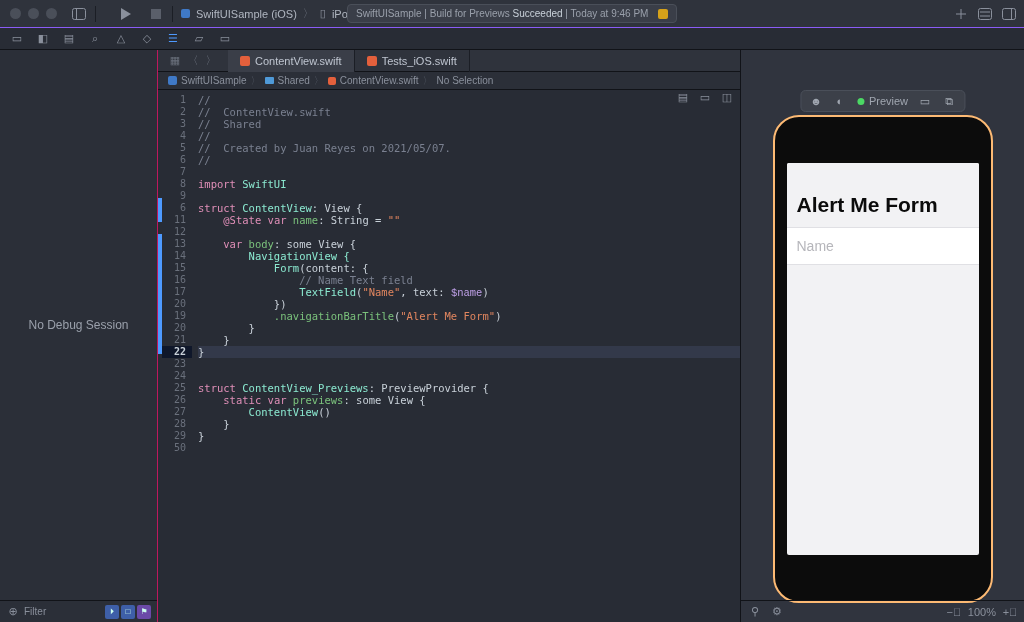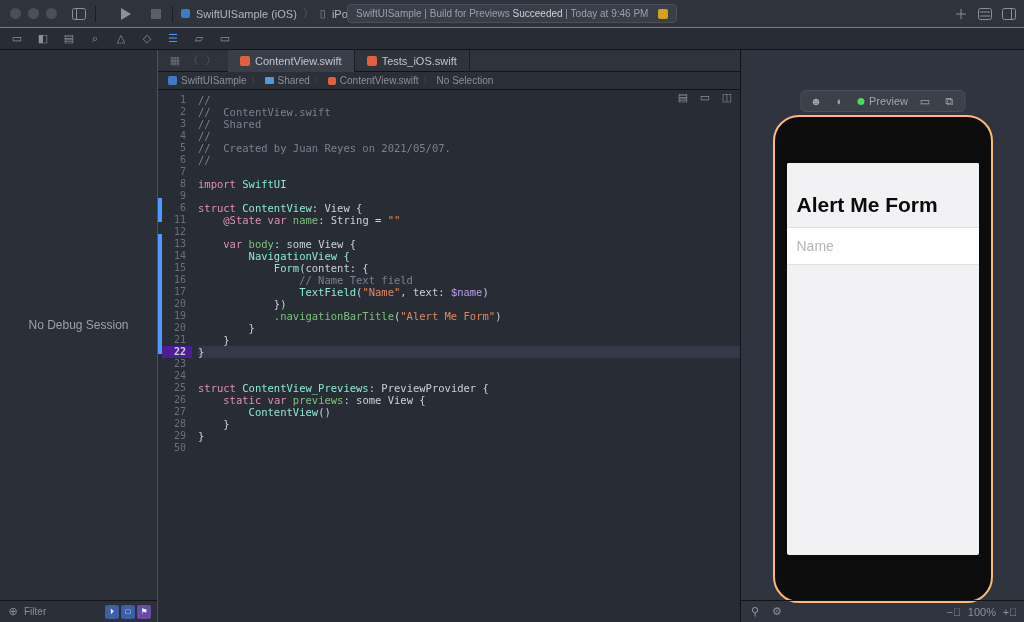--- a/index.html
+++ b/index.html
@@ -59,7 +59,7 @@
   .gut-change .mark { background:#4e9aff;}
   .gutter { width:30px; background:#282c35; text-align:right; color:#6a707c; font-family:Menlo,Consolas,monospace; font-size:10px; padding-top:4px;}
   .gutter div { height:12px; line-height:12px; padding-right:6px;}
-  .gutter div.cur { color:#c9d1d9; font-weight:700; background:#4c1d95;}
+  .gutter div.cur { color:#c9d1d9; font-weight:700; background:#0f172a;}
   .code { flex:1; font-family:Menlo,Consolas,monospace; font-size:10.5px; padding:4px 0 0 6px; line-height:12px; white-space:pre; color:#c9d1d9;}
   .code .line { height:12px;}
   .code .line.cur { background:#33394a;}

